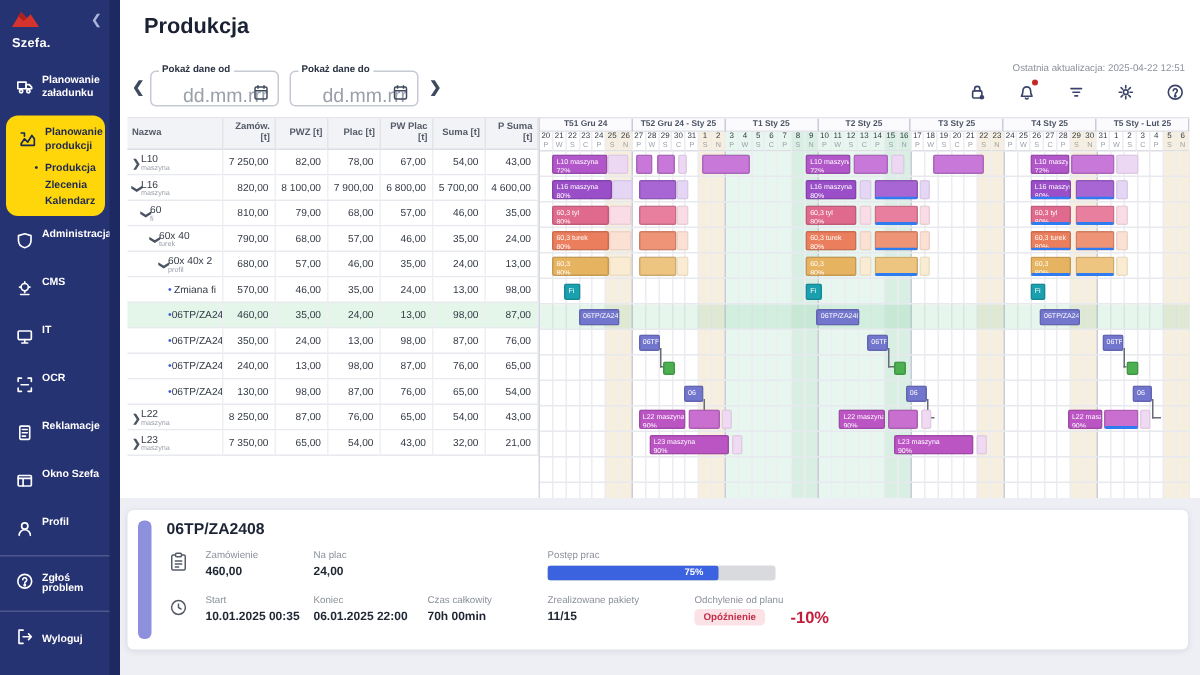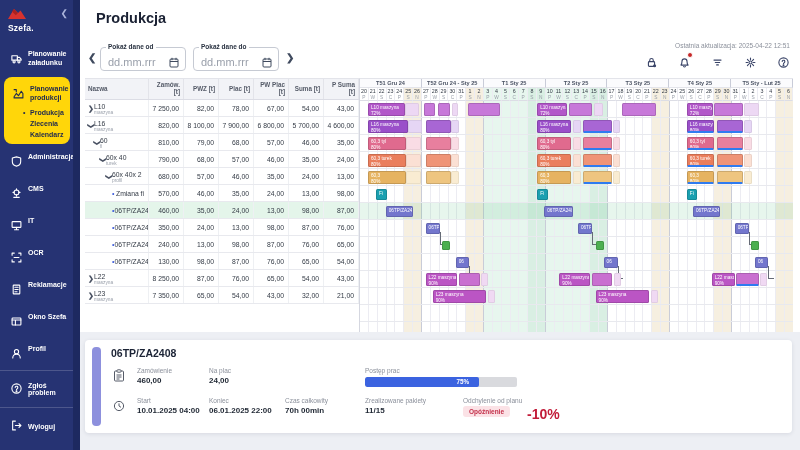--- a/index.html
+++ b/index.html
@@ -31,7 +31,7 @@
 .chev { position:absolute; top:14px; font-size:10px; color:#3f4a5e; cursor:pointer; font-weight:bold; }
 .datefield { position:absolute; top:9px; width:86px; height:24px; border:1px solid #c6cad3; border-radius:4px; background:#fff; }
 .datefield .flabel { position:absolute; top:-5px; left:5px; background:#fff; padding:0 2px; font-size:6.5px; font-weight:bold; color:#2a3342; white-space:nowrap; }
-.datefield .ph { position:absolute; left:7px; top:8px; font-size:11px; color:#9aa0ab; }
+.datefield .ph { position:absolute; left:21px; top:8px; font-size:13px; color:#9aa0ab; }
 .datefield .cal { position:absolute; right:6px; top:6px; }
 .lastupd { position:absolute; right:2px; top:4px; font-size:6.5px; color:#8b909b; }
 .topicons { position:absolute; right:2px; top:16px; display:flex; gap:21px; }

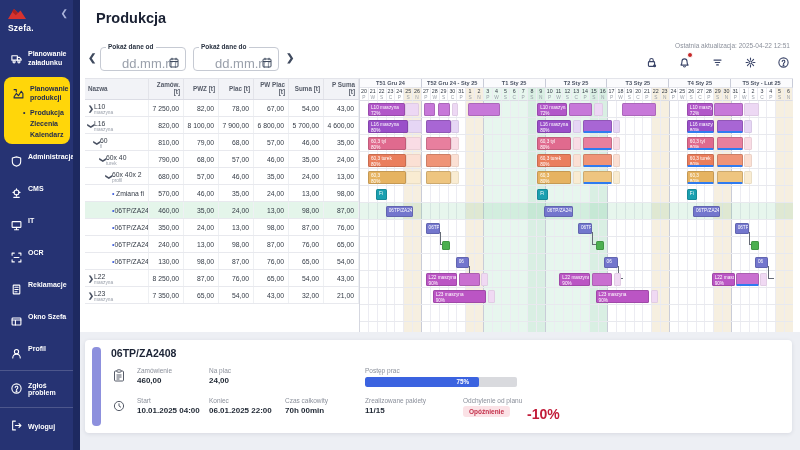--- a/index.html
+++ b/index.html
@@ -904,7 +904,7 @@
             <path d="M6 3.4V6l2 1.3"></path>
           </svg></span>
       <span class="fld-label" style="left:52px;top:57px">Start</span>
-      <span class="fld-value" style="left:52px;top:66px">10.01.2025 04:00</span>
+      <span class="fld-value" style="left:52px;top:66px">10.01.2025 00:35</span>
       <span class="fld-label" style="left:124px;top:57px">Koniec</span>
       <span class="fld-value" style="left:124px;top:66px">06.01.2025 22:00</span>
       <span class="fld-label" style="left:200px;top:57px">Czas całkowity</span>

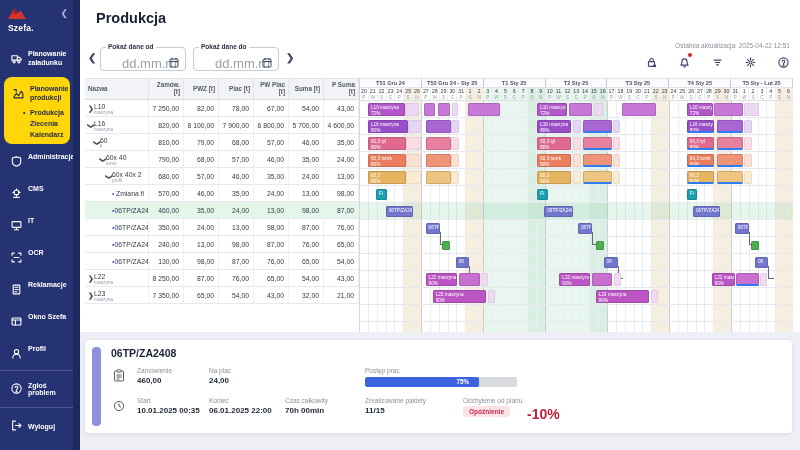--- a/index.html
+++ b/index.html
@@ -88,7 +88,7 @@
 .pbar { position:absolute; left:280px; top:37px; width:152px; height:10px; background:#d9dade; border-radius:2px; overflow:hidden; }
 .pfill { height:100%; border-radius:2px; color:#fff; font-size:6.3px; font-weight:bold; text-align:right; line-height:10px; padding-right:10px; }
 .dev-badge { position:absolute; font-size:6.5px; font-weight:bold; color:#c3304a; background:#fbe2e6; border-radius:3px; padding:2px 6px; }
-.dev-val { position:absolute; font-size:14px; font-weight:bold; color:#c21d3a; }
+.dev-val { position:absolute; font-size:11px; font-weight:bold; color:#c21d3a; }
 </style>
 </head>
 <body>

